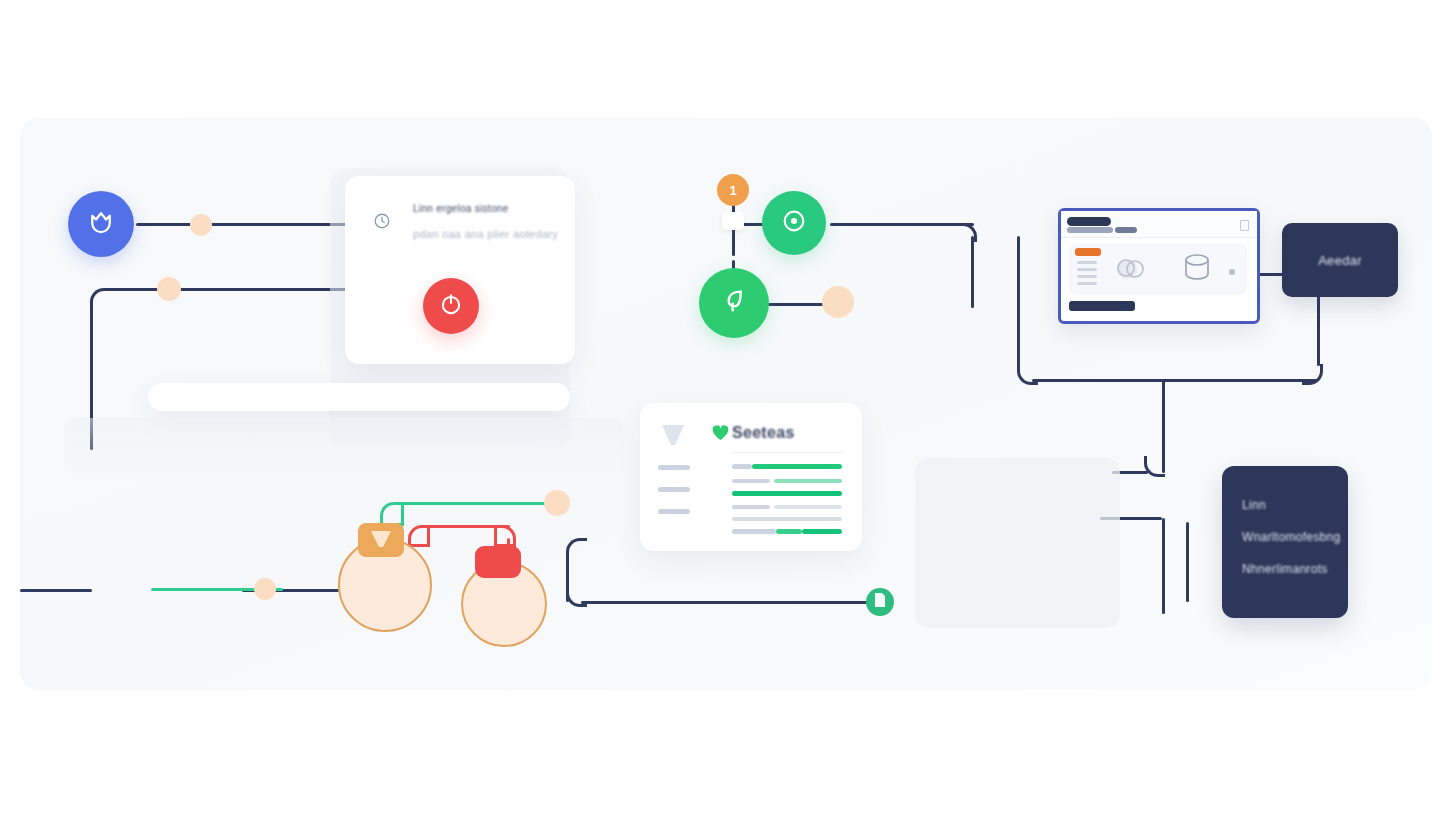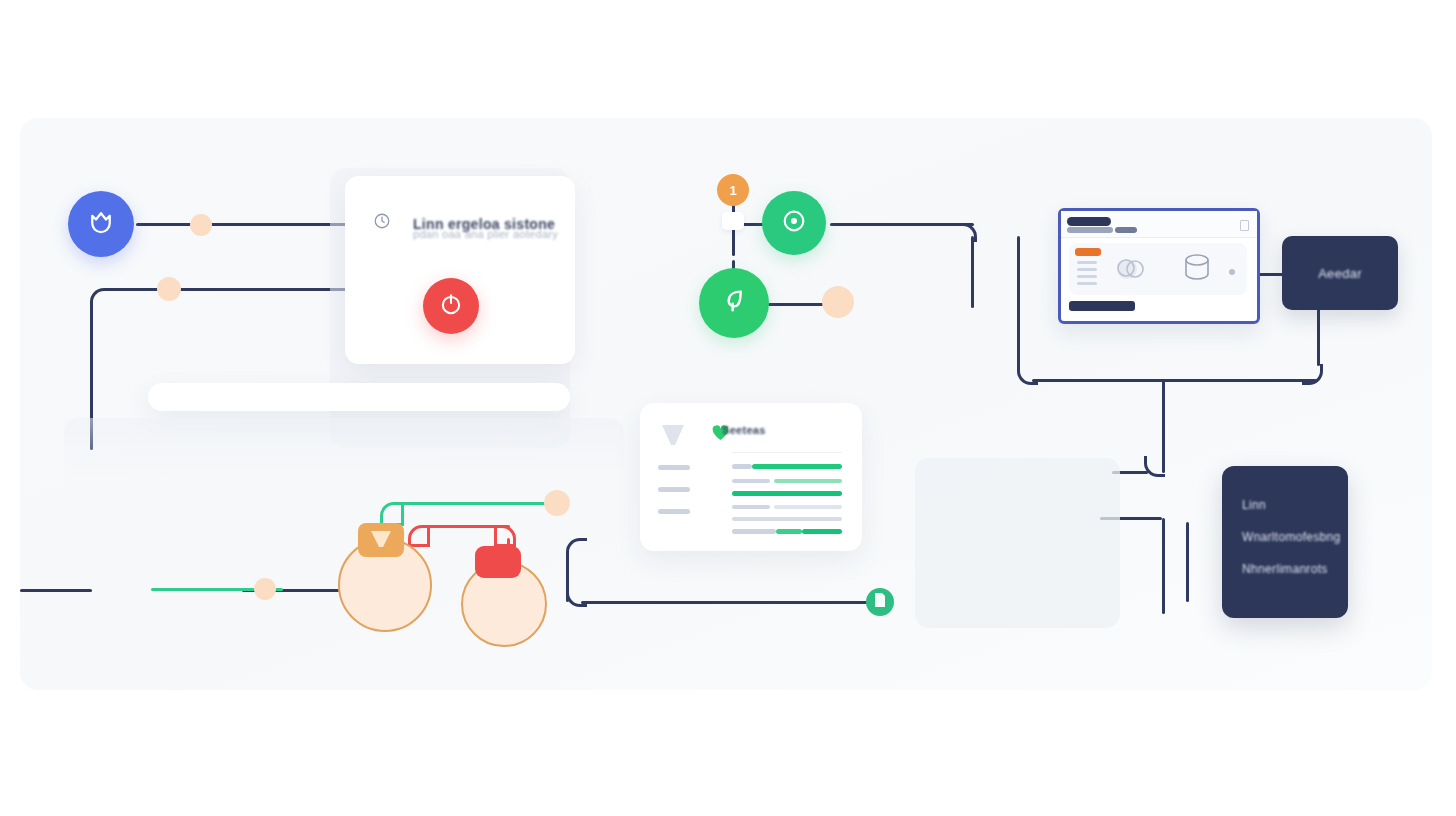--- a/index.html
+++ b/index.html
@@ -132,7 +132,7 @@
           <path d="M12 7 v5 l3 2" stroke-linecap="round"></path>
       </svg>
     </span>
-    <div class="abs blurtext" style="left:68px;top:40px;font-size:14px;font-weight:700;">Linn ergeloa sistone</div>
+    <div class="abs blurtext" style="left:68px;top:27px;font-size:10px;font-weight:400;">Linn ergeloa sistone</div>
     <div class="abs blurtext sub" style="left:68px;top:52px;font-size:11px;">pdan oaa ana plier aotedary</div>
     <div class="node red" style="left:78px;top:102px;width:56px;height:56px;">
       <span>

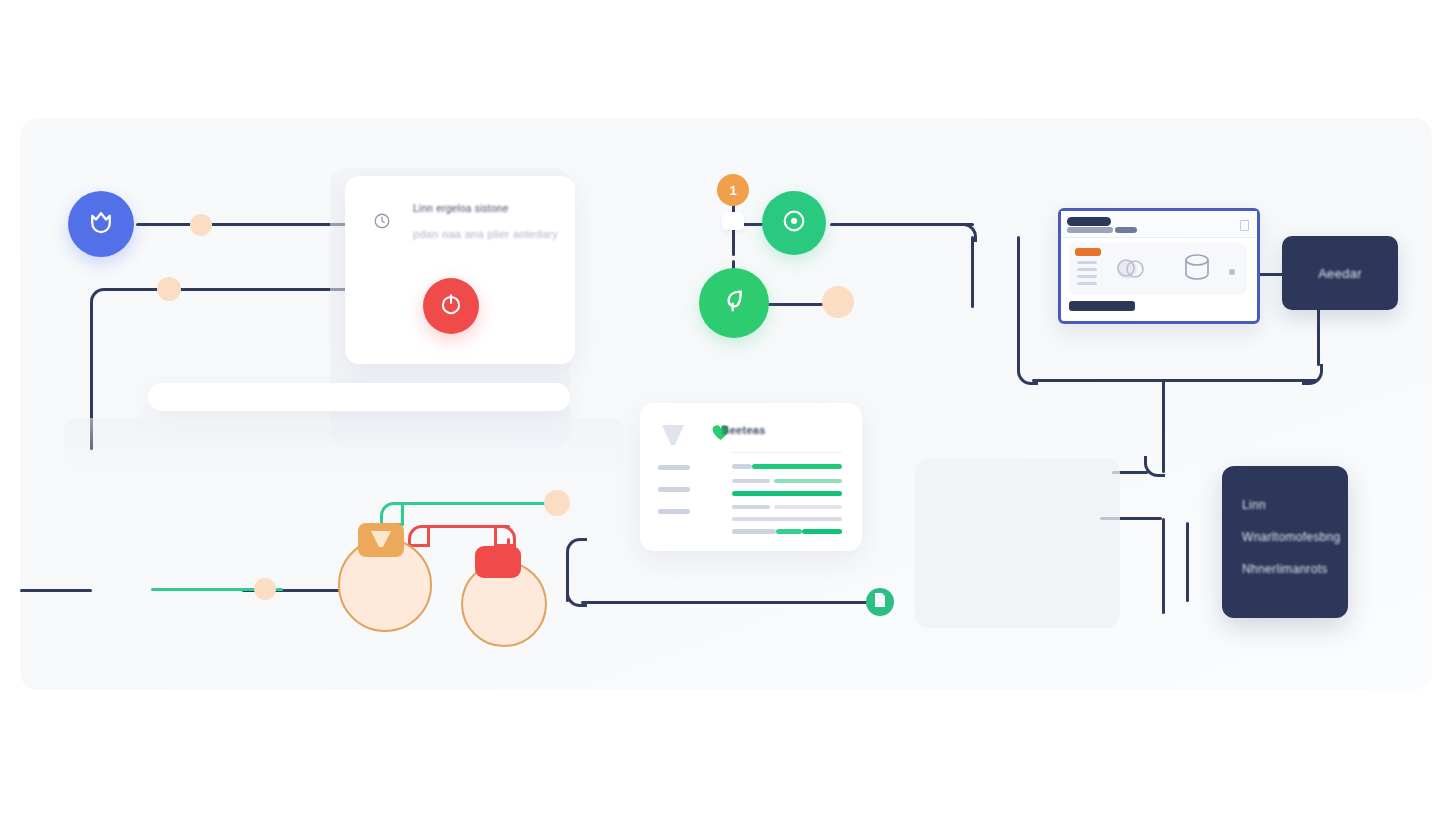--- a/index.html
+++ b/index.html
@@ -234,7 +234,7 @@
     <div class="pill" style="left:8px;top:90px;width:66px;height:10px;background:#2c3759;border-radius:3px;"></div>
   </div>
 
-  <div class="card dark" style="left:1262px;top:118px;width:116px;height:74px;border-radius:10px;display:flex;align-items:center;justify-content:center;box-shadow:0 8px 20px rgba(40,55,90,.16);">
+  <div class="card dark" style="left:1262px;top:105px;width:116px;height:74px;border-radius:10px;display:flex;align-items:center;justify-content:center;box-shadow:0 8px 20px rgba(40,55,90,.16);">
     <span class="blurtext light" style="font-size:13px;">Aeedar</span>
   </div>
 

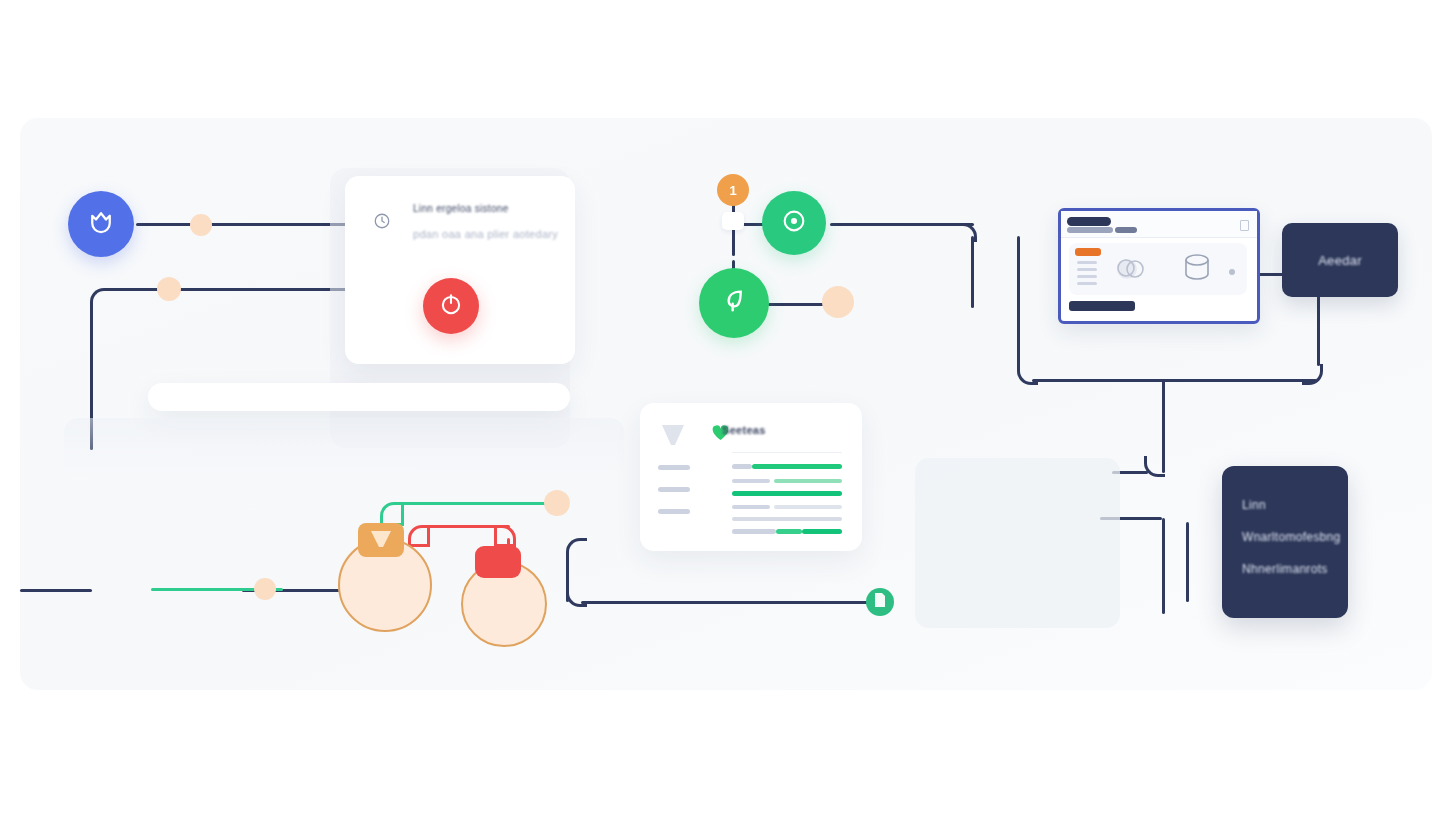--- a/index.html
+++ b/index.html
@@ -183,7 +183,7 @@
         <path d="M12 21 C4 15 1 10 1 6.5 A5.5 5.5 0 0 1 12 5 A5.5 5.5 0 0 1 23 6.5 C23 10 20 15 12 21z"></path>
       </svg>
     </span>
-    <div class="abs blurtext" style="left:82px;top:21px;font-size:11px;font-weight:700;">Seeteas</div>
+    <div class="abs blurtext" style="left:92px;top:21px;font-size:16px;font-weight:700;">Seeteas</div>
 
     <div class="bar" style="left:18px;top:62px;width:32px;height:5px;background:#ccd2e0;"></div>
     <div class="bar" style="left:18px;top:84px;width:32px;height:5px;background:#ccd2e0;"></div>

